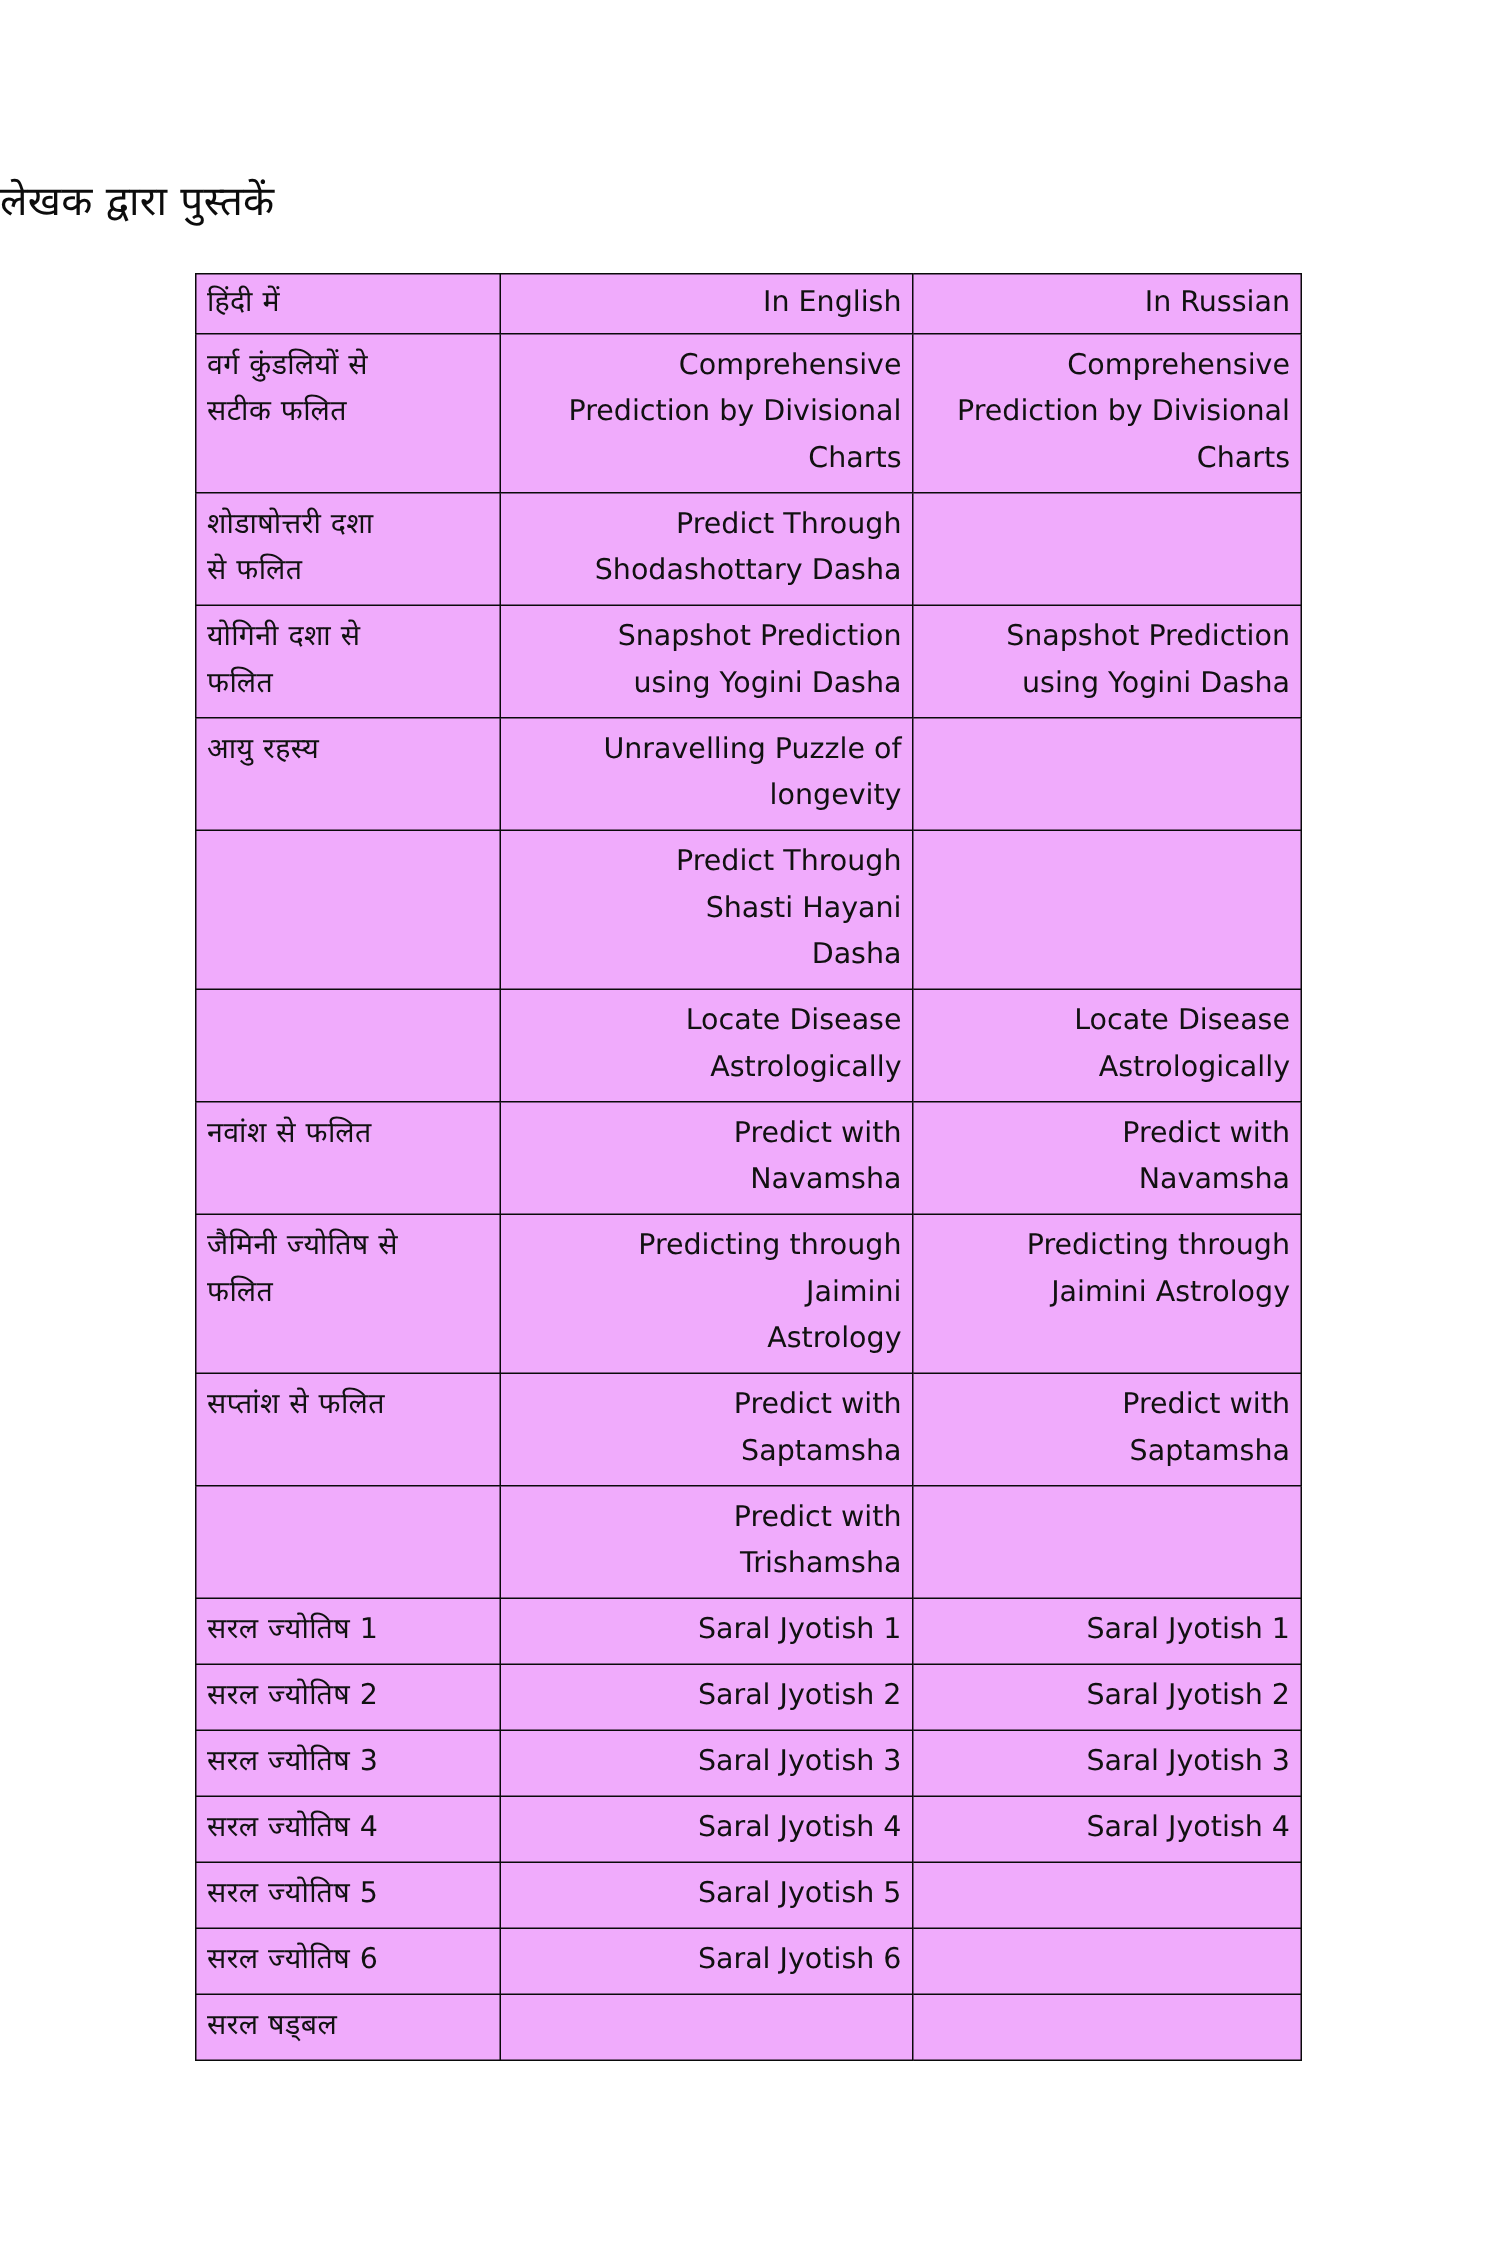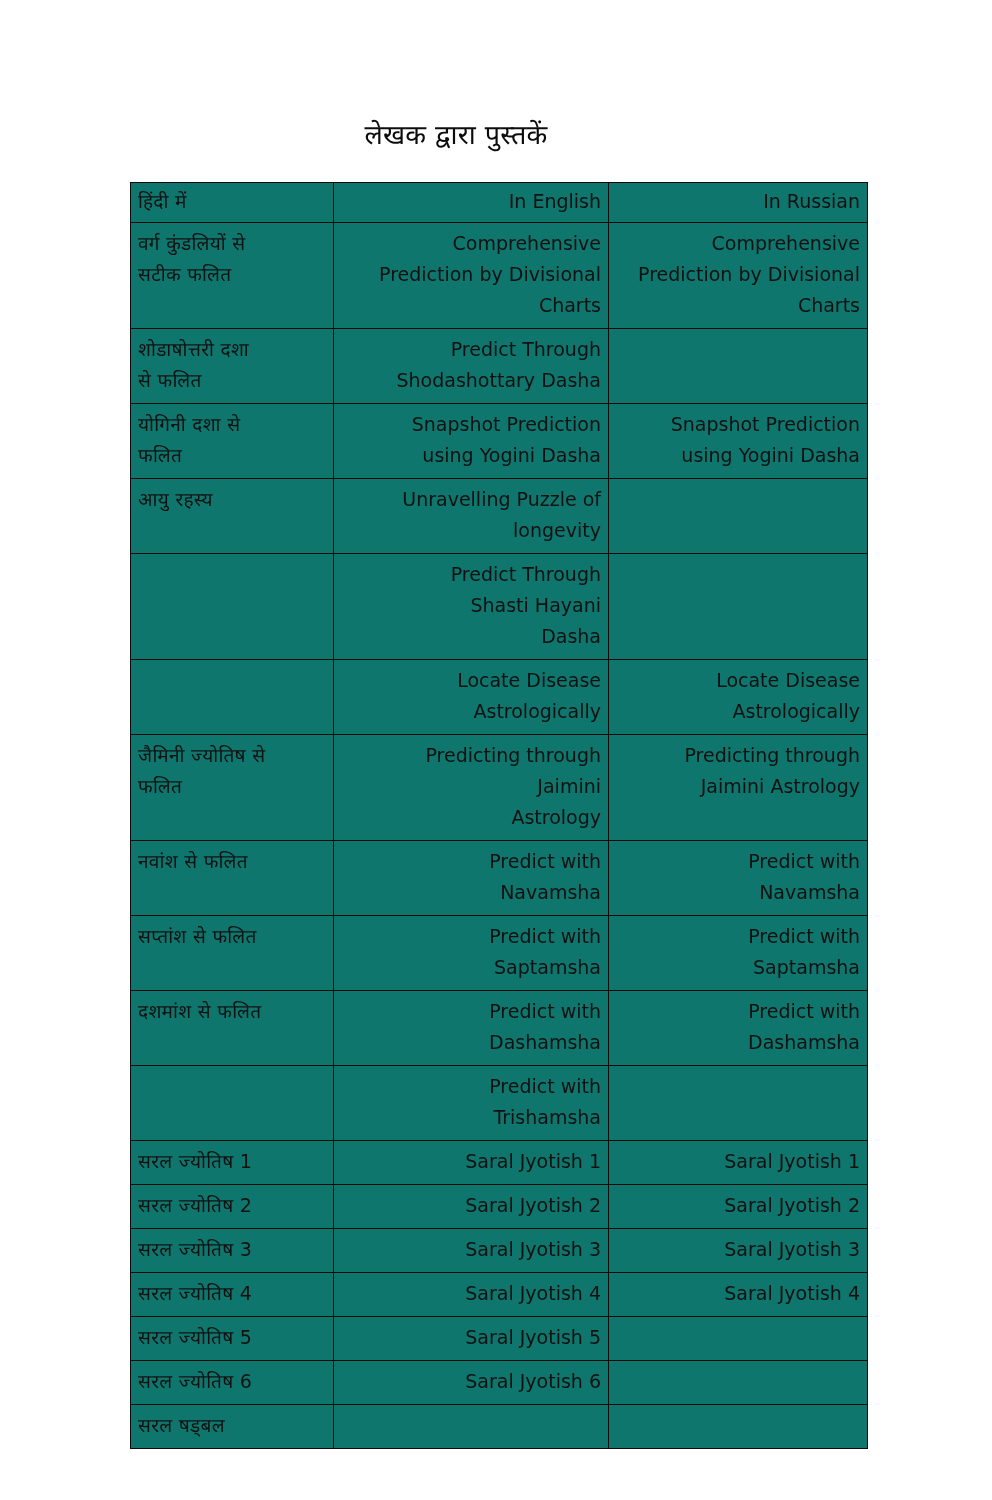--- a/index.html
+++ b/index.html
@@ -30,7 +30,7 @@
     left: 0;
     top: 118px;
     width: 912px;
-    text-align: center;
+    text-align: left;
     font-family: "DejaVu Sans", "Liberation Sans", sans-serif;
     font-size: 27px;
     line-height: 34px;

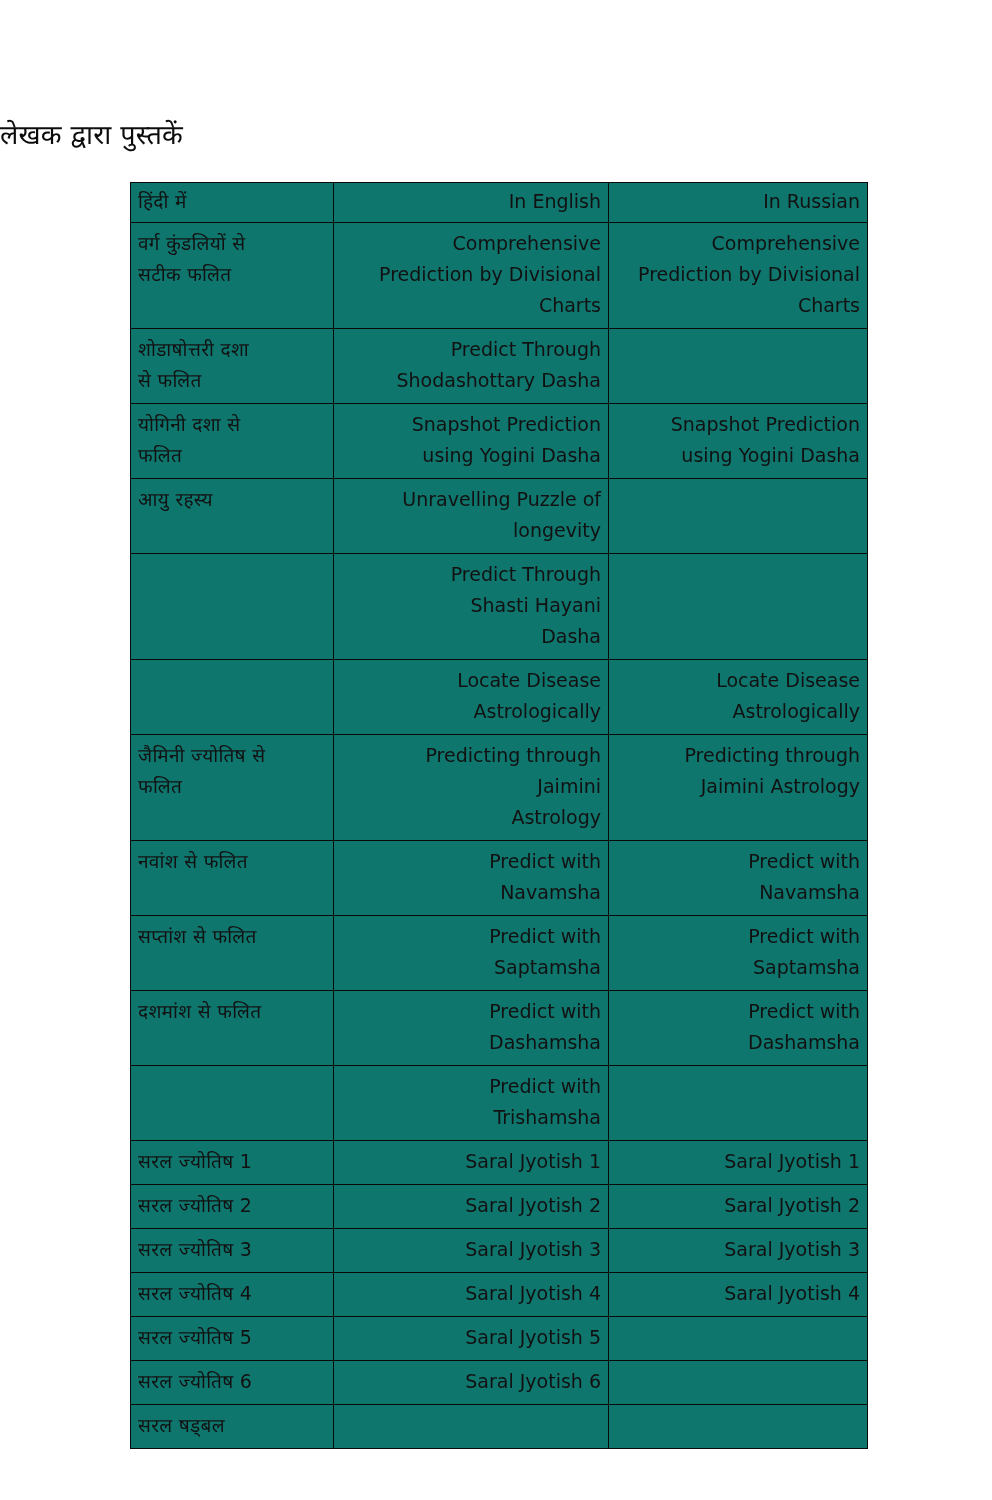--- a/index.html
+++ b/index.html
@@ -47,7 +47,7 @@
     width: 737px;
     border-collapse: collapse;
     table-layout: fixed;
-    background: #0f766e;
+    background: #f0abfc;
   }
 
   .books-table col.col-hindi    { width: 203px; }

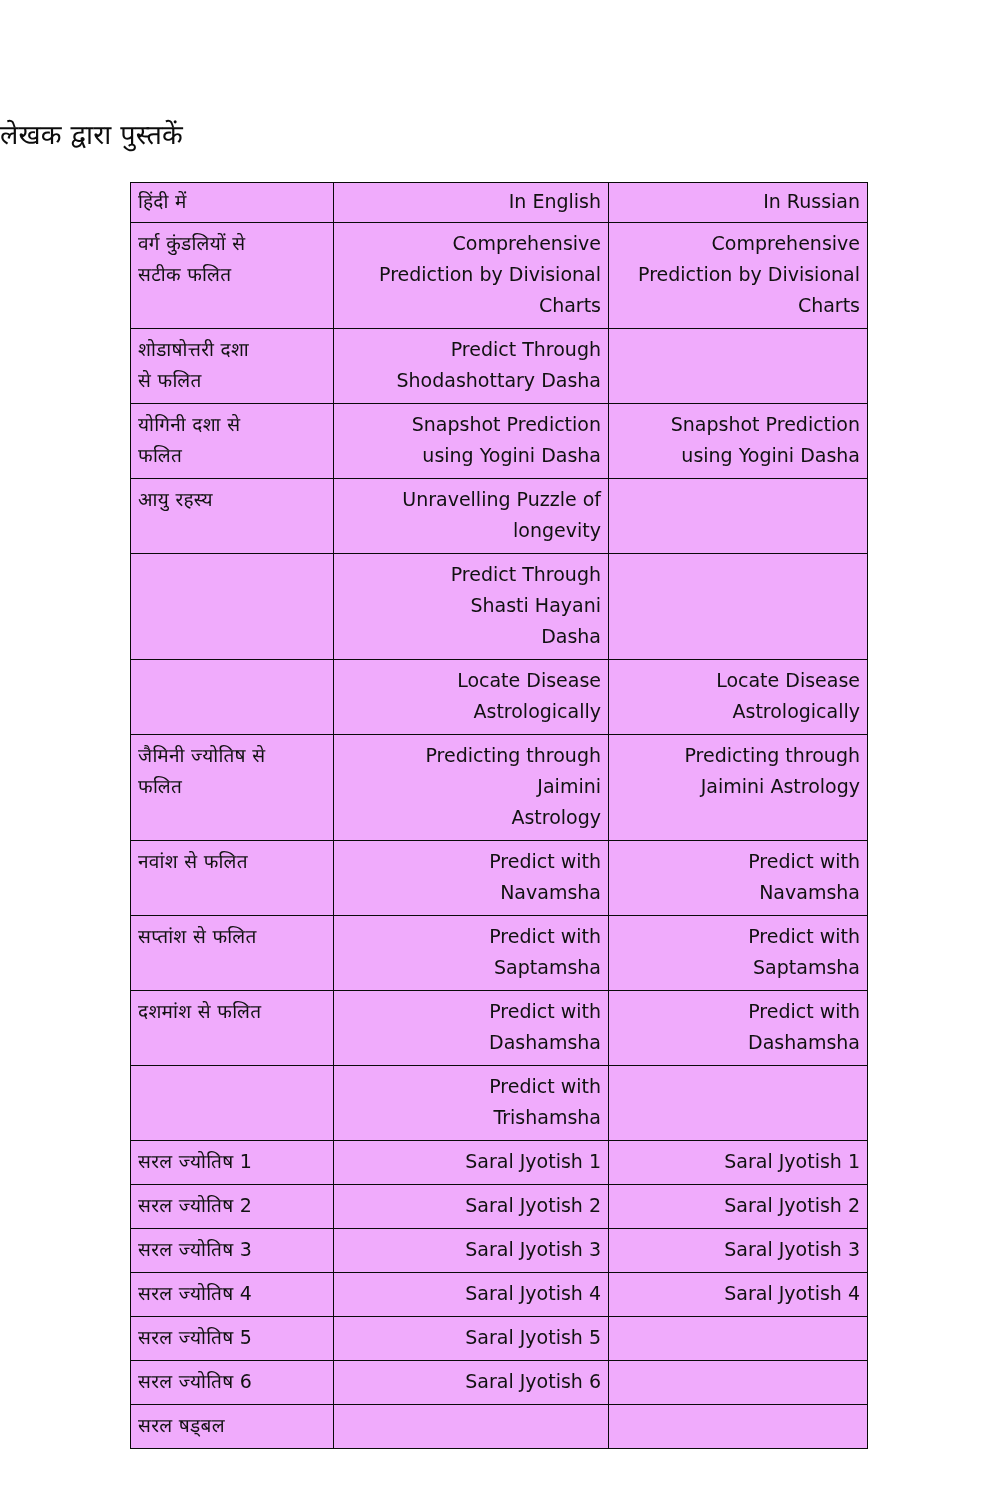--- a/index.html
+++ b/index.html
@@ -159,6 +159,13 @@
 Astrologically</td>
       </tr>
       <tr>
+        <td class="cell-hi">नवांश से फलित</td>
+        <td class="cell-en">Predict with
+Navamsha</td>
+        <td class="cell-ru">Predict with
+Navamsha</td>
+      </tr>
+      <tr>
         <td class="cell-hi">जैमिनी ज्योतिष से
 फलित</td>
         <td class="cell-en">Predicting through
@@ -168,13 +175,6 @@
 Jaimini Astrology</td>
       </tr>
       <tr>
-        <td class="cell-hi">नवांश से फलित</td>
-        <td class="cell-en">Predict with
-Navamsha</td>
-        <td class="cell-ru">Predict with
-Navamsha</td>
-      </tr>
-      <tr>
         <td class="cell-hi">सप्तांश से फलित</td>
         <td class="cell-en">Predict with
 Saptamsha</td>

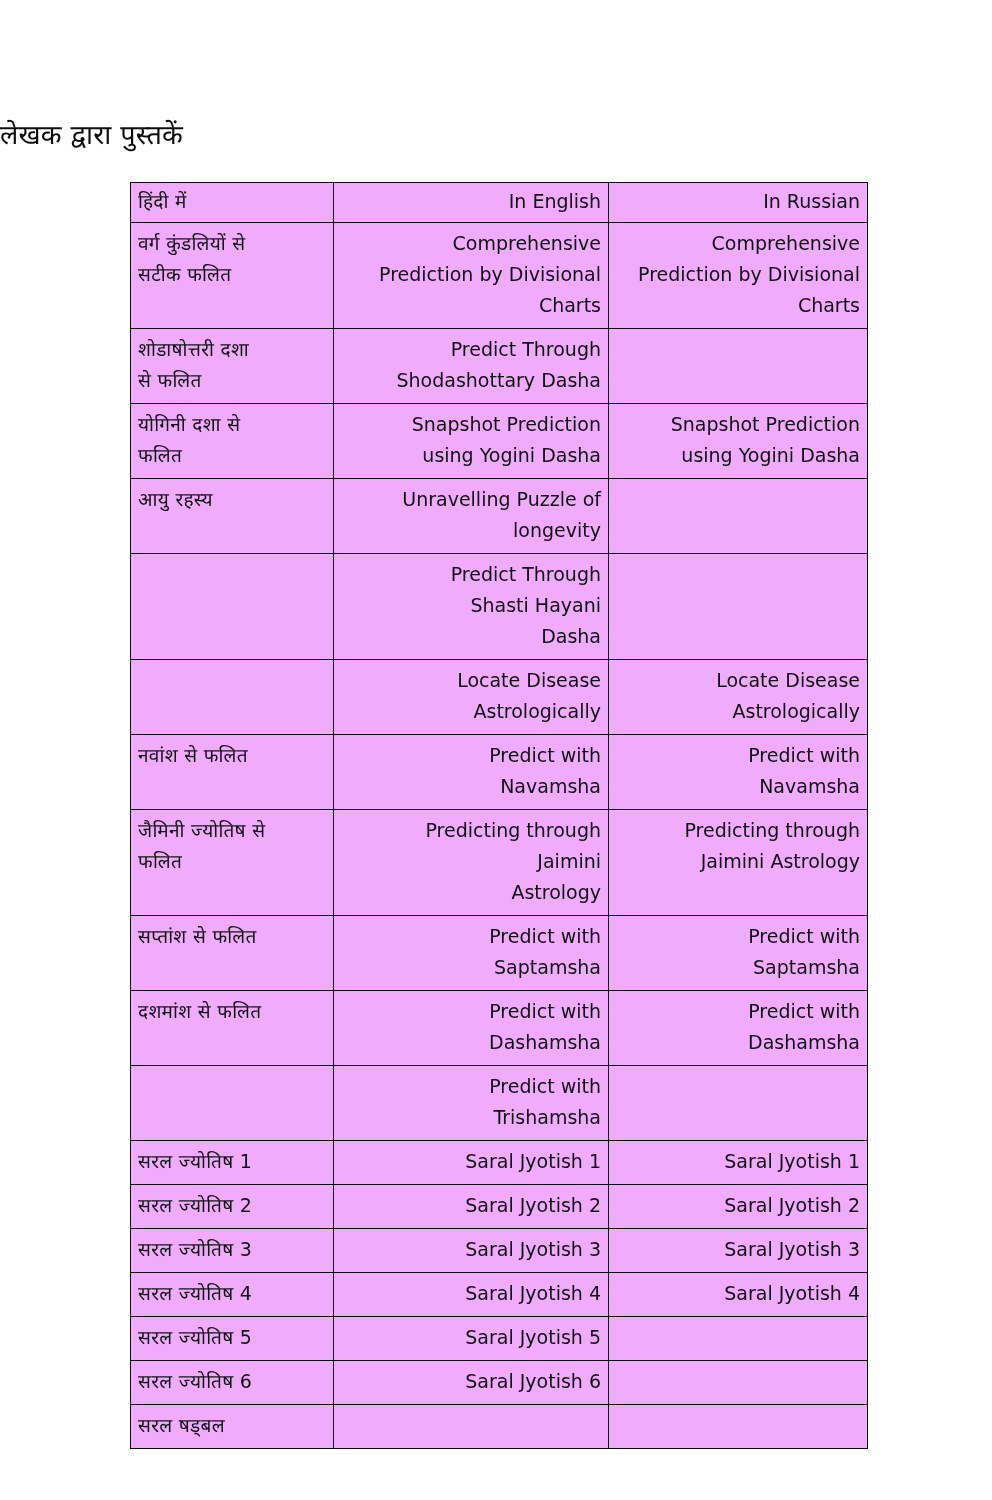--- a/index.html
+++ b/index.html
@@ -182,13 +182,6 @@
 Saptamsha</td>
       </tr>
       <tr>
-        <td class="cell-hi">दशमांश से फलित</td>
-        <td class="cell-en">Predict with
-Dashamsha</td>
-        <td class="cell-ru">Predict with
-Dashamsha</td>
-      </tr>
-      <tr>
         <td class="cell-hi empty-cell"></td>
         <td class="cell-en">Predict with
 Trishamsha</td>

